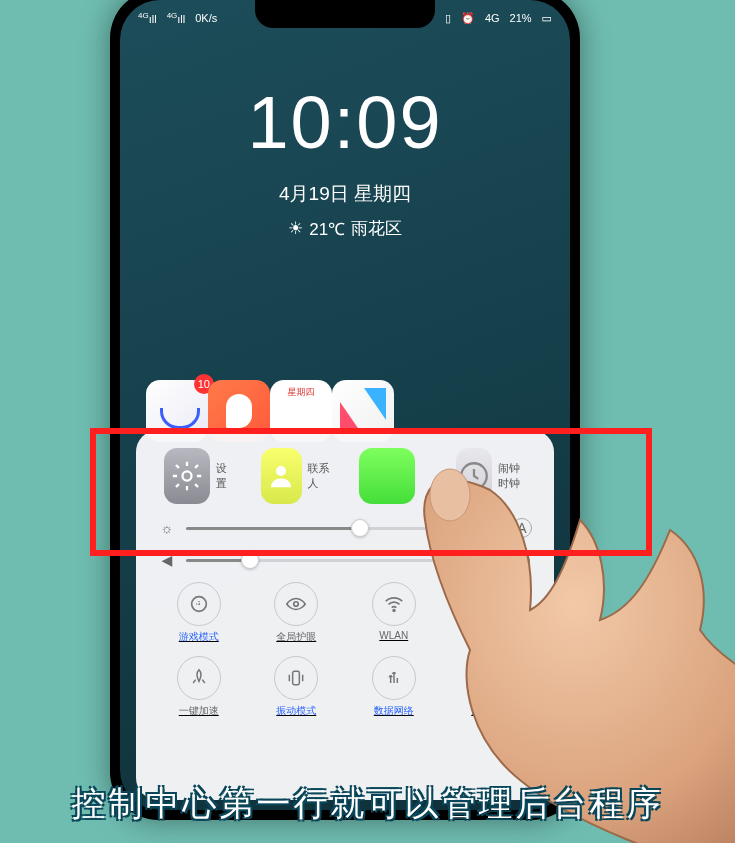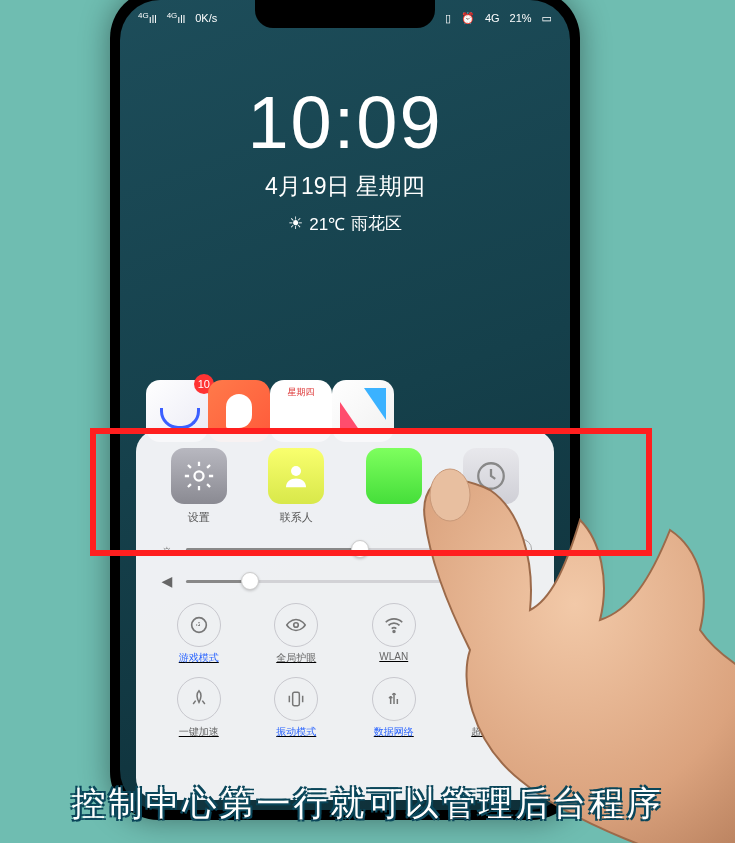--- a/index.html
+++ b/index.html
@@ -75,8 +75,8 @@
     letter-spacing: 2px;
   }
   .clock-date {
-    font-size: 23px;
-    margin-top: 6px;
+    font-size: 19px;
+    margin-top: 16px;
   }
   .clock-weather {
     font-size: 17px;

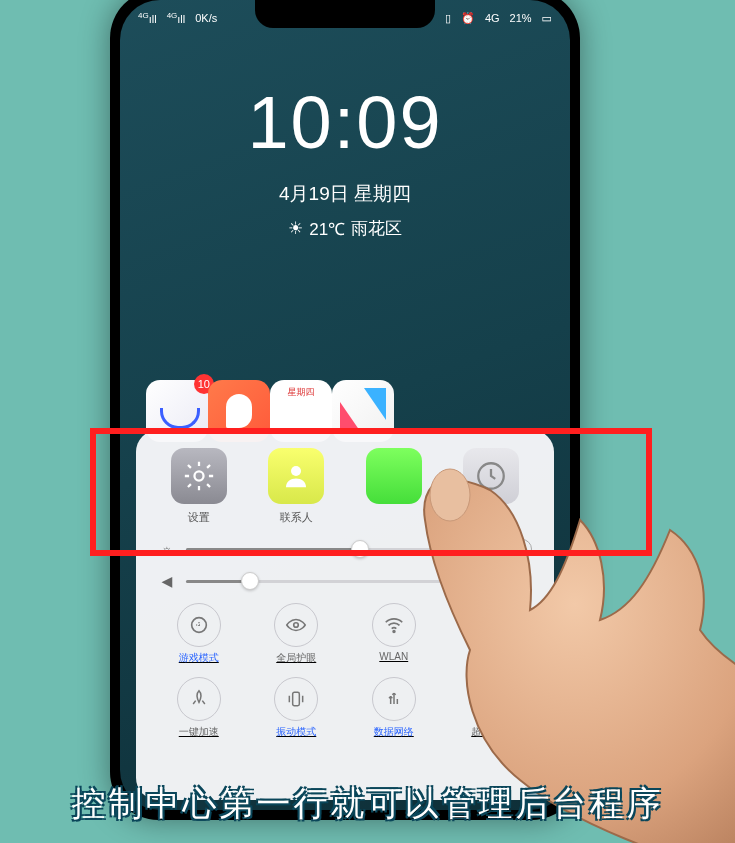--- a/index.html
+++ b/index.html
@@ -169,7 +169,7 @@
   }
   .cc-app {
     display: flex;
-    flex-direction: column;
+    flex-direction: row;
     align-items: center;
     gap: 6px;
     width: 70px;

